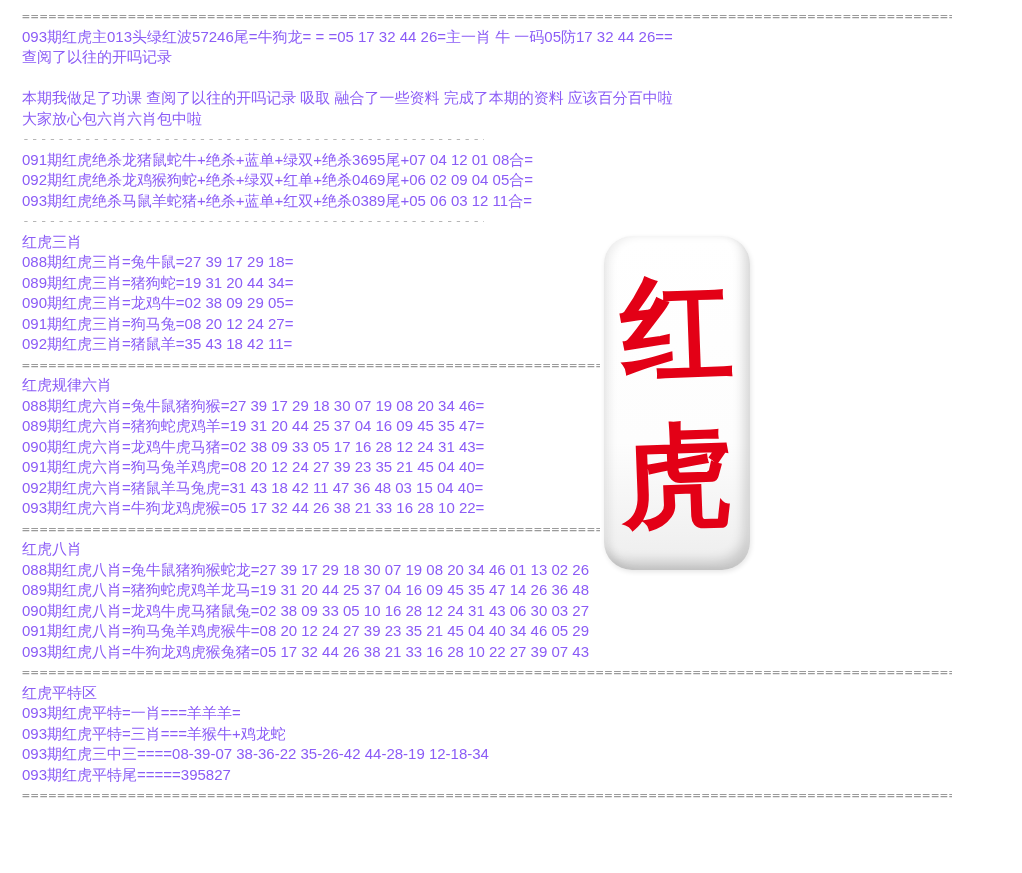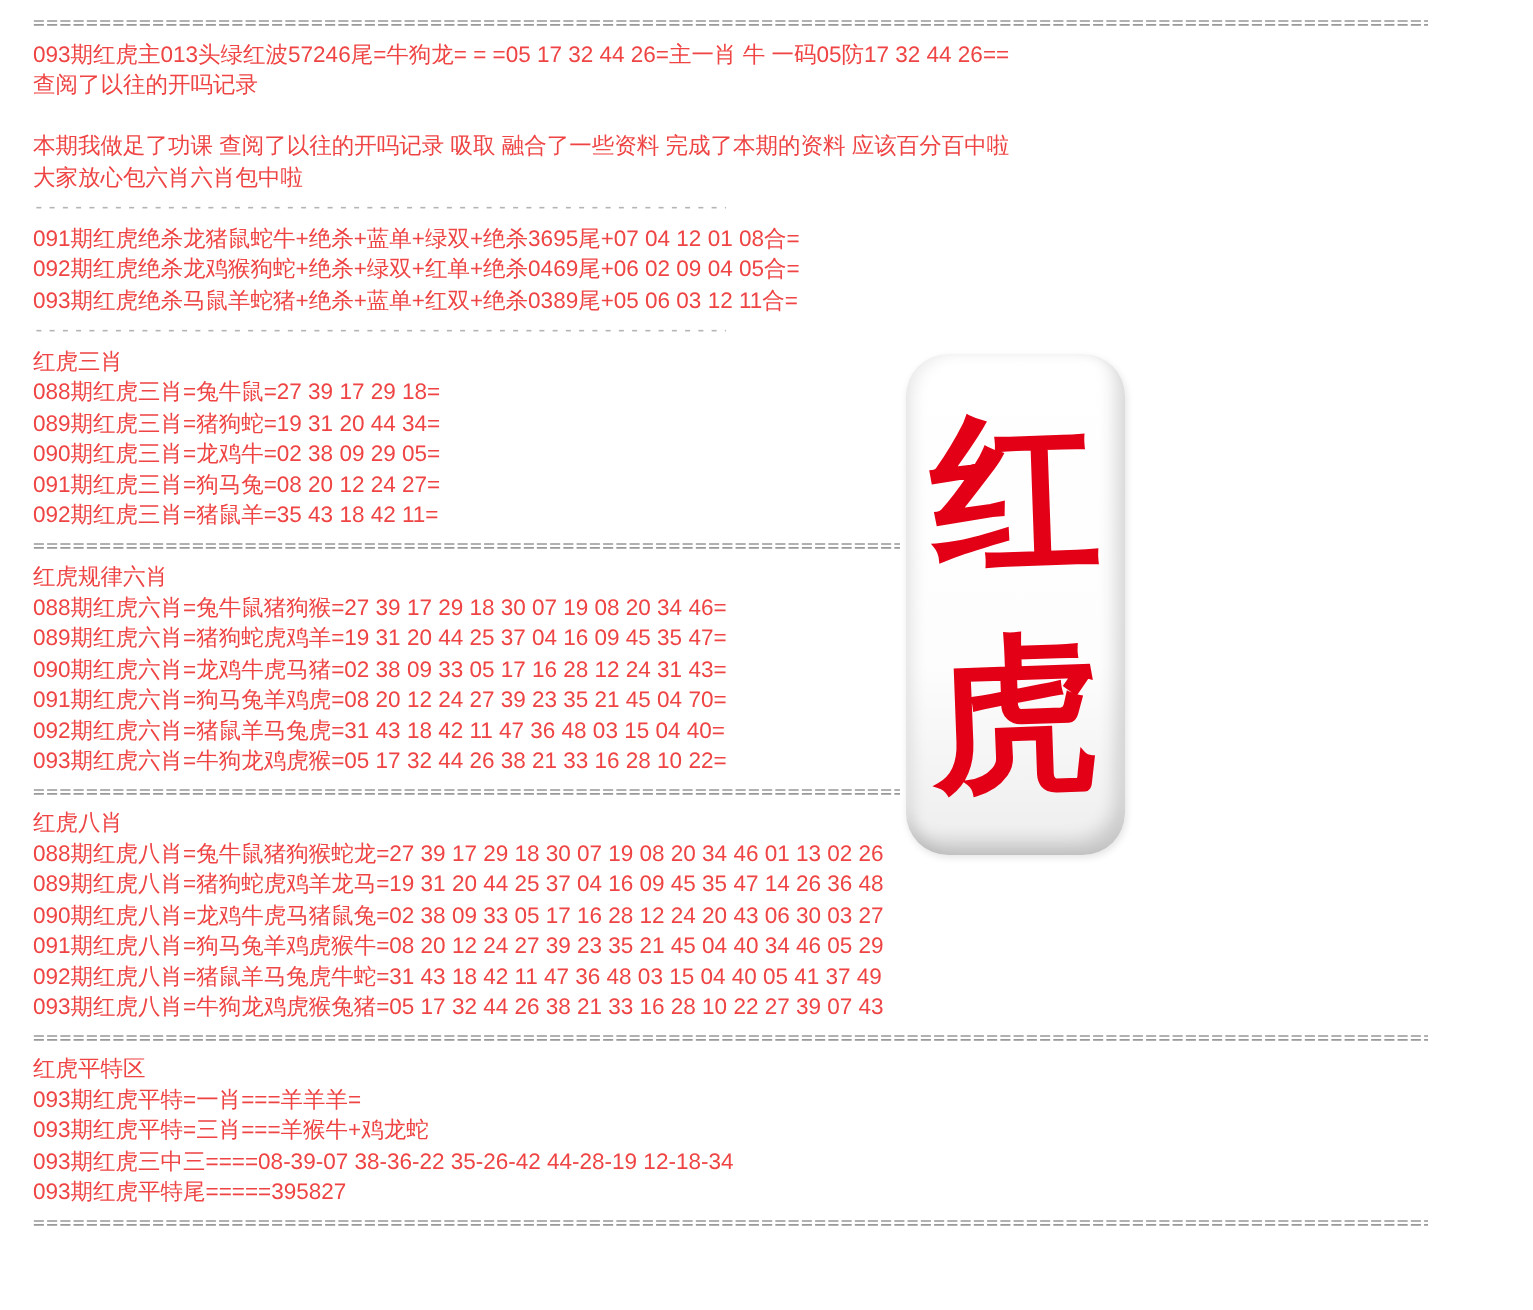--- a/index.html
+++ b/index.html
@@ -15,7 +15,7 @@
   }
   .line {
     height: 20.5px; line-height: 20.5px;
-    font-size: 15px; color: #ef4444;
+    font-size: 15px; color: #8b5cf6;
     white-space: pre; overflow: hidden;
   }
   .line.divider {

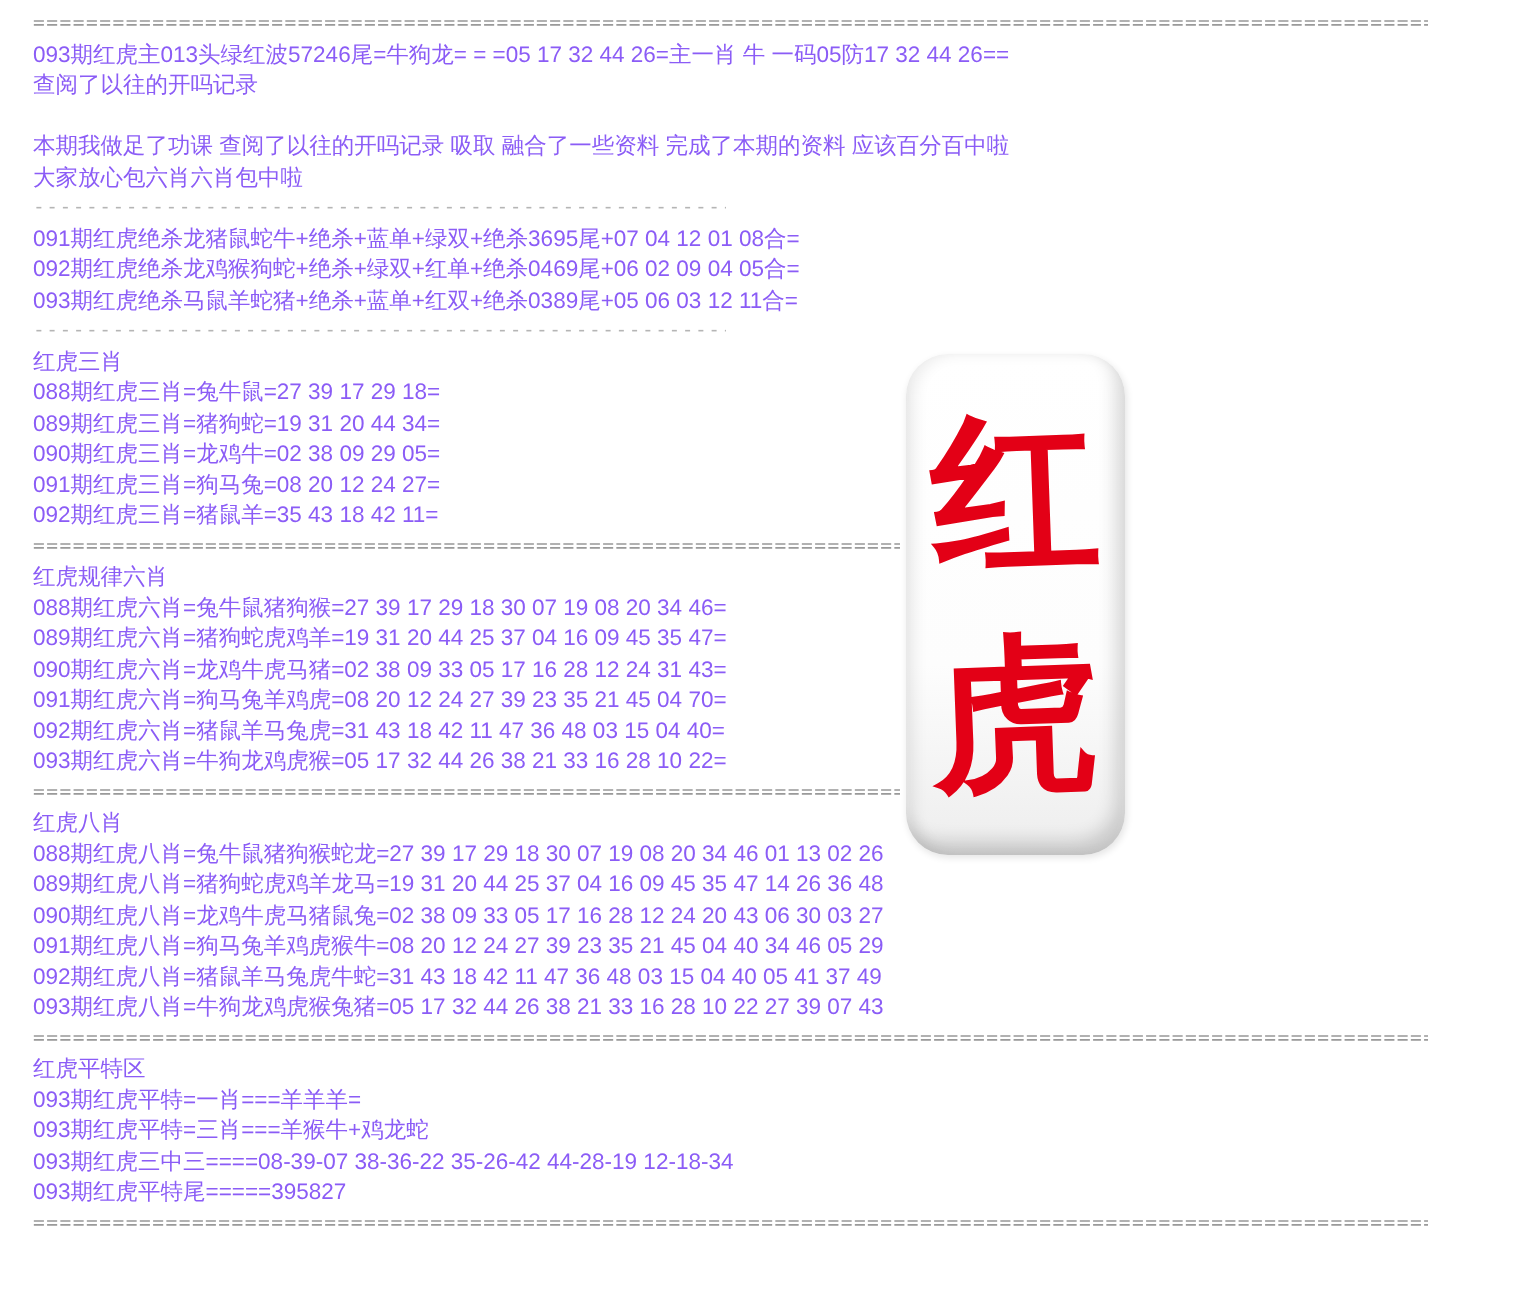--- a/index.html
+++ b/index.html
@@ -74,7 +74,7 @@
       <div class="line">088期红虎六肖=兔牛鼠猪狗猴=27 39 17 29 18 30 07 19 08 20 34 46=</div>
       <div class="line">089期红虎六肖=猪狗蛇虎鸡羊=19 31 20 44 25 37 04 16 09 45 35 47=</div>
       <div class="line">090期红虎六肖=龙鸡牛虎马猪=02 38 09 33 05 17 16 28 12 24 31 43=</div>
-      <div class="line">091期红虎六肖=狗马兔羊鸡虎=08 20 12 24 27 39 23 35 21 45 04 70=</div>
+      <div class="line">091期红虎六肖=狗马兔羊鸡虎=08 20 12 24 27 39 23 35 21 45 04 40=</div>
       <div class="line">092期红虎六肖=猪鼠羊马兔虎=31 43 18 42 11 47 36 48 03 15 04 40=</div>
       <div class="line">093期红虎六肖=牛狗龙鸡虎猴=05 17 32 44 26 38 21 33 16 28 10 22=</div>
       <div class="line divider eq-med">================================================================================================================================================</div>

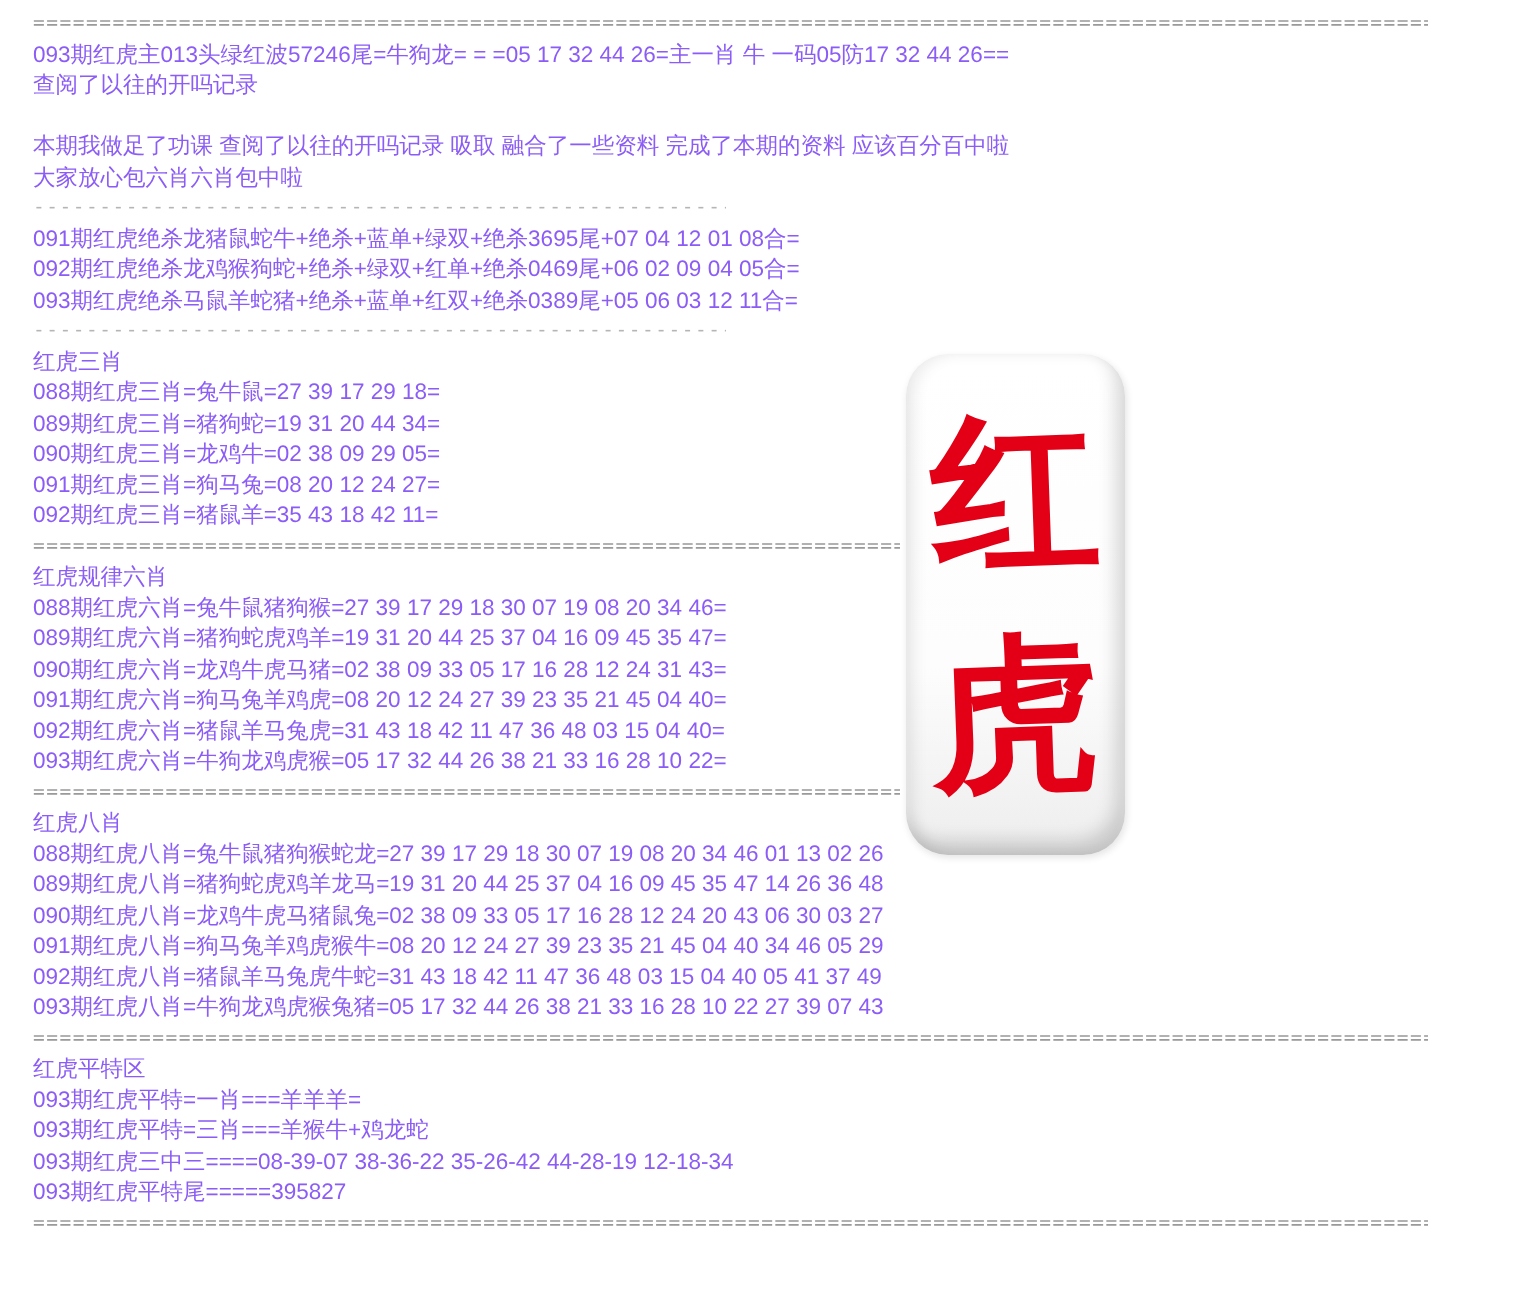--- a/index.html
+++ b/index.html
@@ -81,7 +81,7 @@
       <div class="line">红虎八肖</div>
       <div class="line">088期红虎八肖=兔牛鼠猪狗猴蛇龙=27 39 17 29 18 30 07 19 08 20 34 46 01 13 02 26</div>
       <div class="line">089期红虎八肖=猪狗蛇虎鸡羊龙马=19 31 20 44 25 37 04 16 09 45 35 47 14 26 36 48</div>
-      <div class="line">090期红虎八肖=龙鸡牛虎马猪鼠兔=02 38 09 33 05 17 16 28 12 24 20 43 06 30 03 27</div>
+      <div class="line">090期红虎八肖=龙鸡牛虎马猪鼠兔=02 38 09 33 05 10 16 28 12 24 31 43 06 30 03 27</div>
       <div class="line">091期红虎八肖=狗马兔羊鸡虎猴牛=08 20 12 24 27 39 23 35 21 45 04 40 34 46 05 29</div>
       <div class="line">092期红虎八肖=猪鼠羊马兔虎牛蛇=31 43 18 42 11 47 36 48 03 15 04 40 05 41 37 49</div>
       <div class="line">093期红虎八肖=牛狗龙鸡虎猴兔猪=05 17 32 44 26 38 21 33 16 28 10 22 27 39 07 43</div>

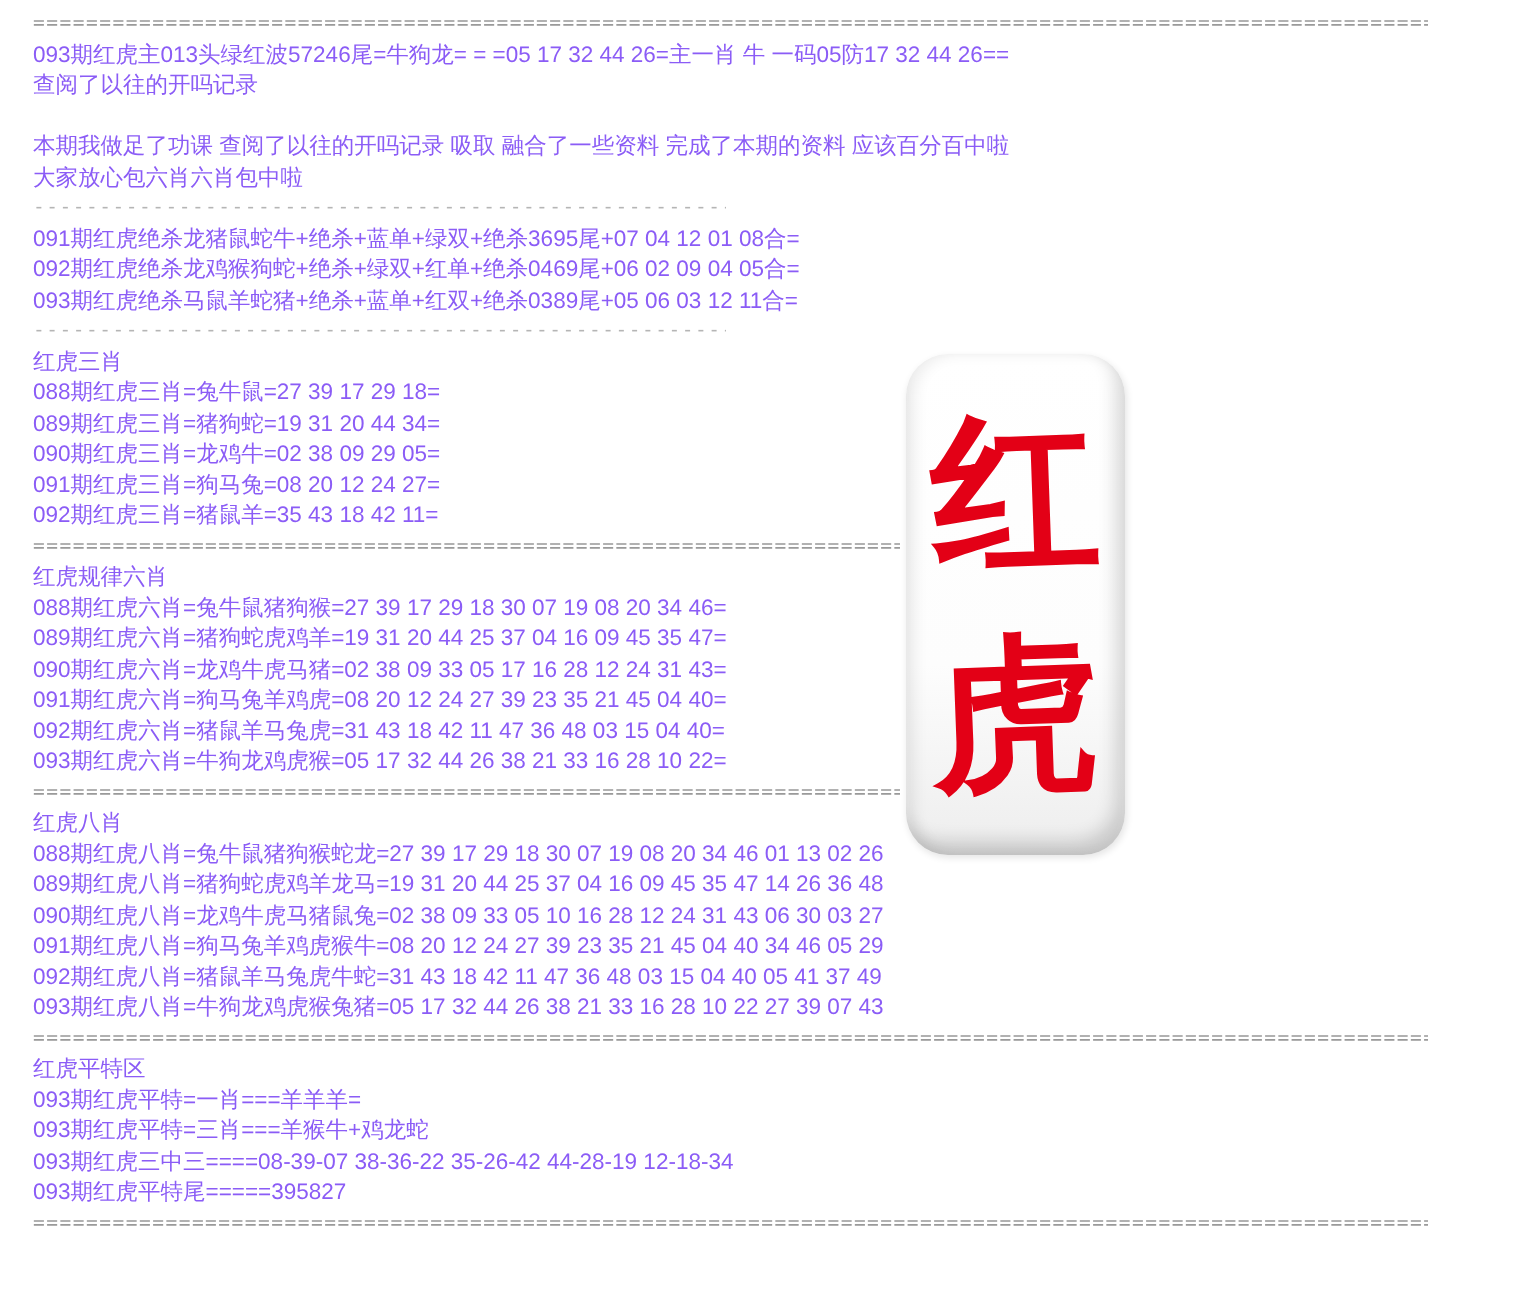--- a/index.html
+++ b/index.html
@@ -83,7 +83,6 @@
       <div class="line">089期红虎八肖=猪狗蛇虎鸡羊龙马=19 31 20 44 25 37 04 16 09 45 35 47 14 26 36 48</div>
       <div class="line">090期红虎八肖=龙鸡牛虎马猪鼠兔=02 38 09 33 05 10 16 28 12 24 31 43 06 30 03 27</div>
       <div class="line">091期红虎八肖=狗马兔羊鸡虎猴牛=08 20 12 24 27 39 23 35 21 45 04 40 34 46 05 29</div>
-      <div class="line">092期红虎八肖=猪鼠羊马兔虎牛蛇=31 43 18 42 11 47 36 48 03 15 04 40 05 41 37 49</div>
       <div class="line">093期红虎八肖=牛狗龙鸡虎猴兔猪=05 17 32 44 26 38 21 33 16 28 10 22 27 39 07 43</div>
       <div class="line divider eq-full">================================================================================================================================================</div>
       <div class="line">红虎平特区</div>

